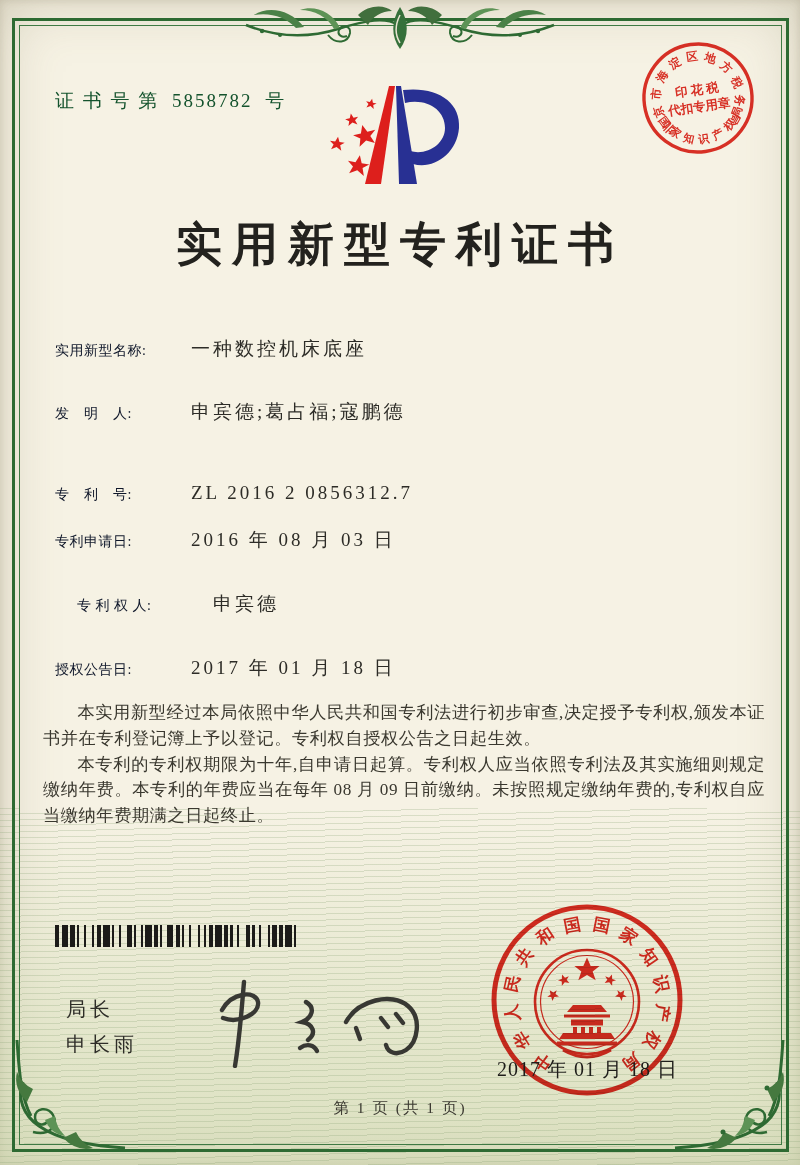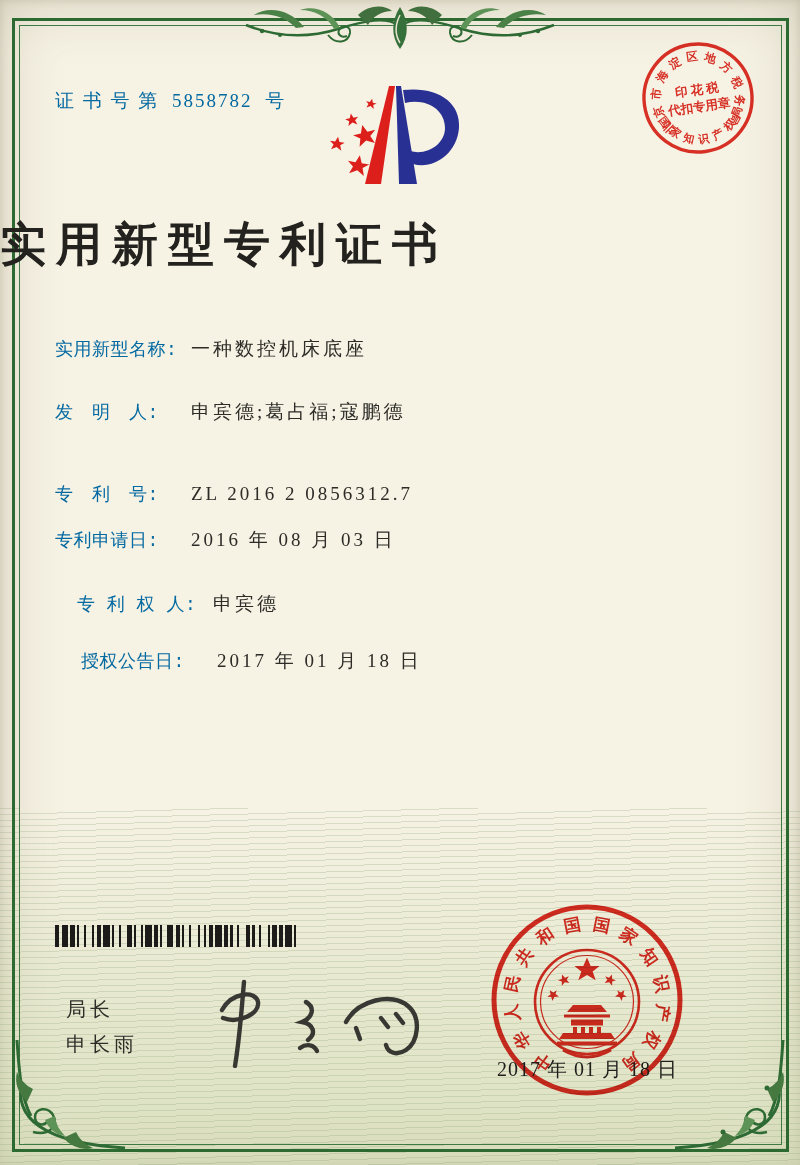--- a/index.html
+++ b/index.html
@@ -29,7 +29,7 @@
 
   .layer{position:absolute;z-index:3;}
 
-  #cert-no{left:55px;top:88px;font-size:19px;letter-spacing:2px;color:#0369a1;}
+  #cert-no{left:55px;top:88px;font-size:19px;letter-spacing:2px;color:#14532d;}
   #cert-no .num{padding:0 6px;}
 
   #logo{left:325px;top:84px;}

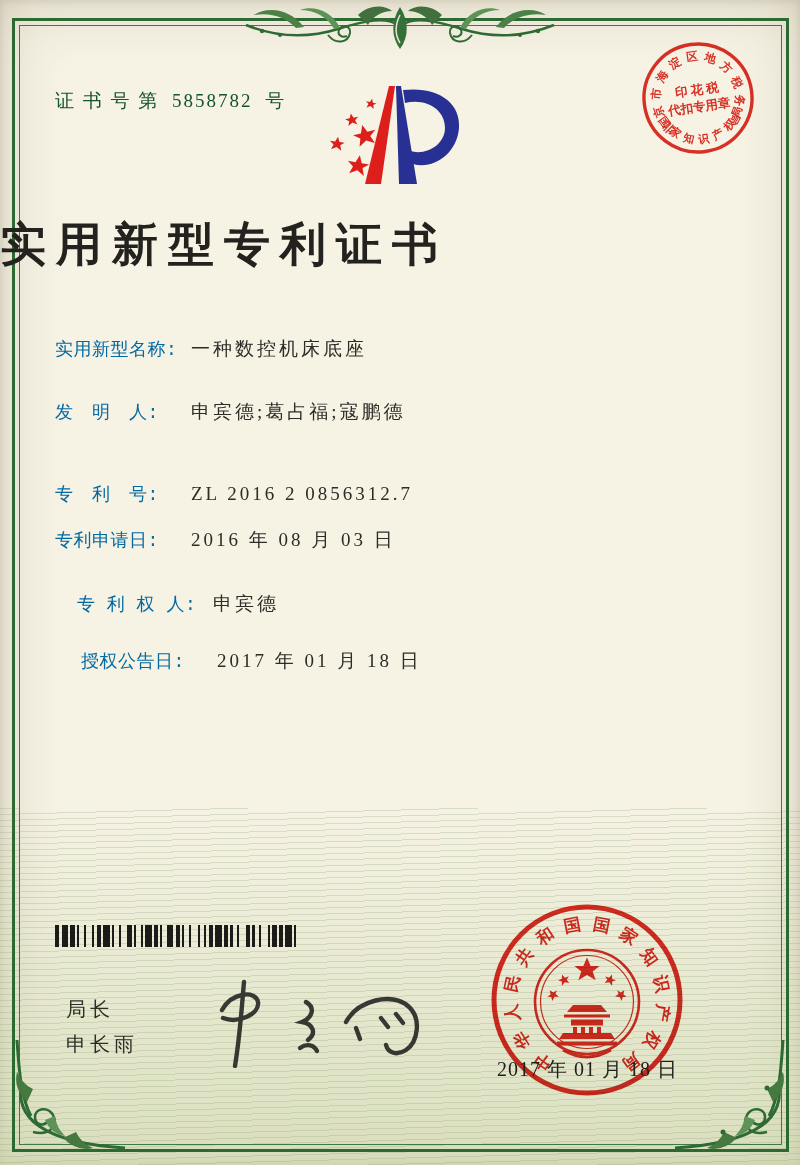--- a/index.html
+++ b/index.html
@@ -34,7 +34,7 @@
 
   #logo{left:325px;top:84px;}
 
-  #title{left:0;top:214px;width:100%;
+  #title{left:0;top:214px;width:100%;text-align:center;
     font-size:46px;font-weight:bold;letter-spacing:10px;color:#23221e;}
 
   #fields{left:55px;top:336px;width:690px;}

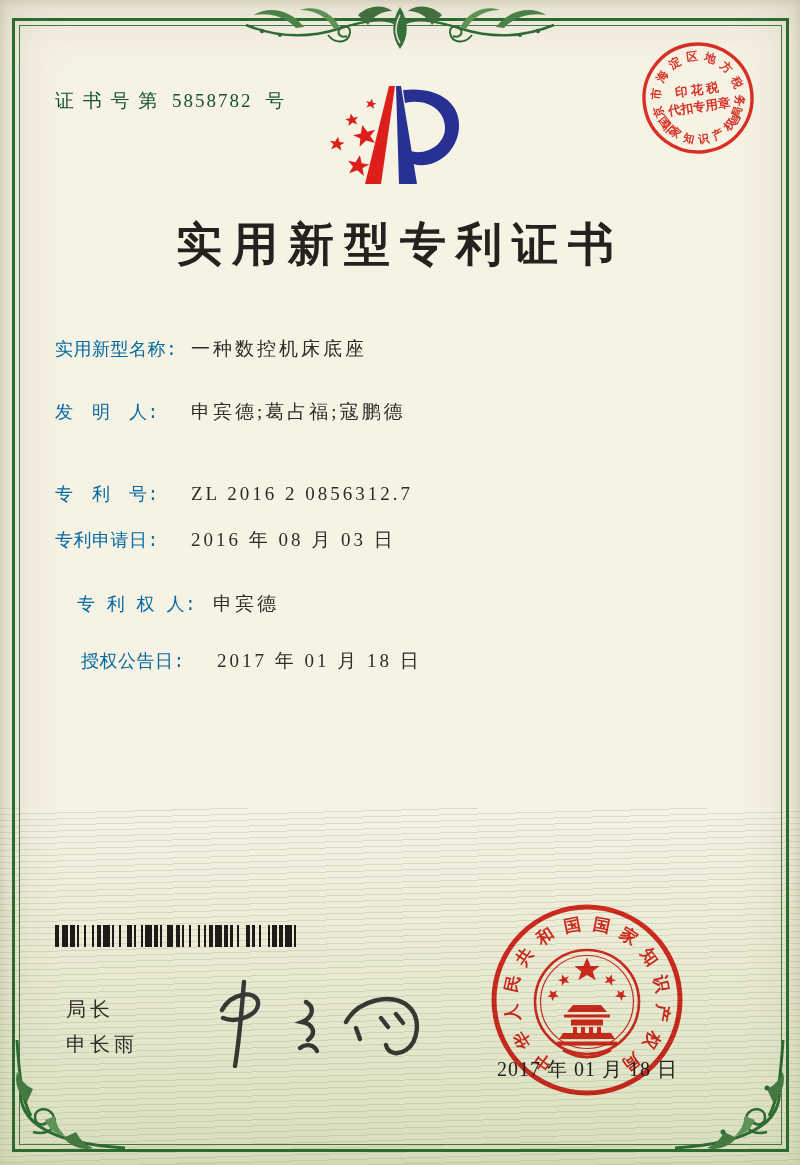--- a/index.html
+++ b/index.html
@@ -39,7 +39,7 @@
 
   #fields{left:55px;top:336px;width:690px;}
   .frow{position:absolute;left:0;white-space:nowrap;}
-  .flabel{display:inline-block;width:122px;font-size:18px;letter-spacing:.5px;white-space:pre;color:#0369a1;font-family:Liberation Mono, monospace;}
+  .flabel{display:inline-block;width:122px;font-size:14px;letter-spacing:.5px;white-space:pre;color:#0f172a;}
   .fvalue{font-size:19px;letter-spacing:3px;margin-left:10px;color:#2d2c27;}
   .frow.r1{top:0;}   .frow.r2{top:63px;} .frow.r3{top:126px;margin-top:20px;}
   .frow.r4{top:191px;}.frow.r5{top:255px;margin-left:22px;}.frow.r6{top:312px;margin-left:26px;}

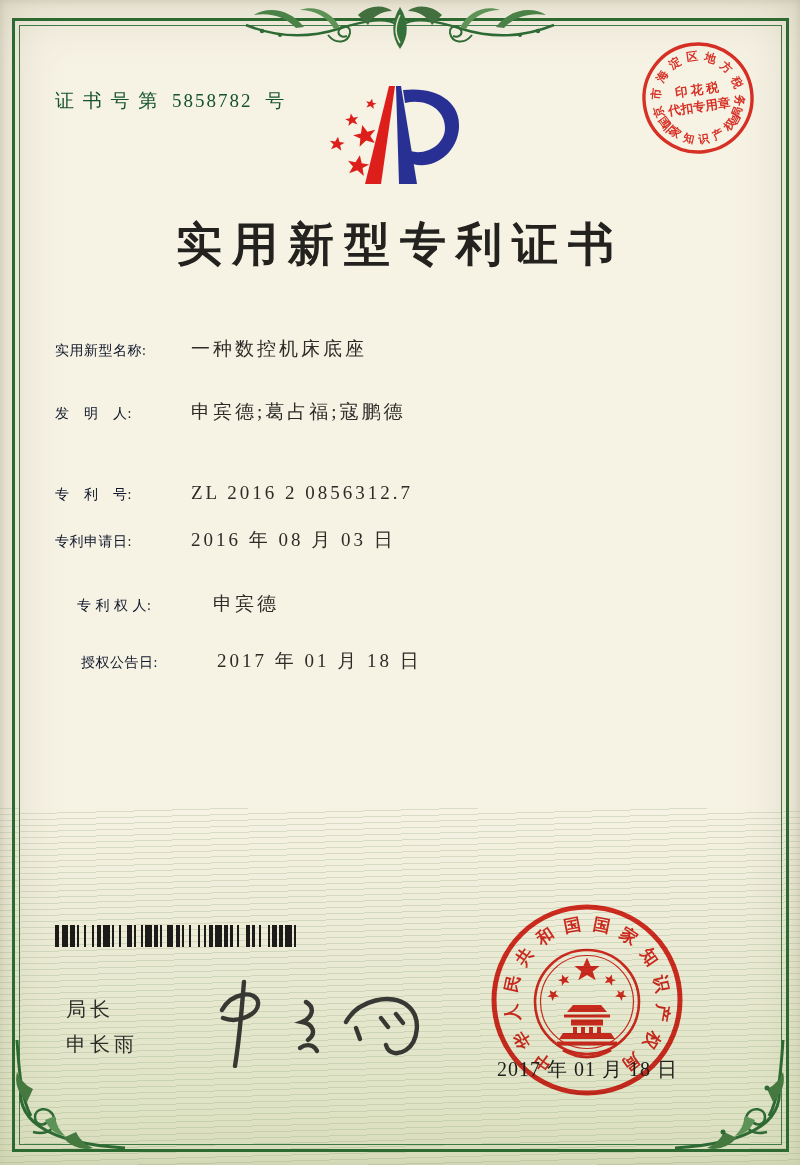--- a/index.html
+++ b/index.html
@@ -42,7 +42,7 @@
   .flabel{display:inline-block;width:122px;font-size:14px;letter-spacing:.5px;white-space:pre;color:#0f172a;}
   .fvalue{font-size:19px;letter-spacing:3px;margin-left:10px;color:#2d2c27;}
   .frow.r1{top:0;}   .frow.r2{top:63px;} .frow.r3{top:126px;margin-top:20px;}
-  .frow.r4{top:191px;}.frow.r5{top:255px;margin-left:22px;}.frow.r6{top:312px;margin-left:26px;}
+  .frow.r4{top:191px;}.frow.r5{top:255px;margin-left:22px;}.frow.r6{top:319px;}
 
   #body-text{left:43px;top:700px;width:722px;text-align:justify;z-index:3;}
   #body-text p{margin:0;font-size:17.2px;line-height:25.8px;text-indent:2em;

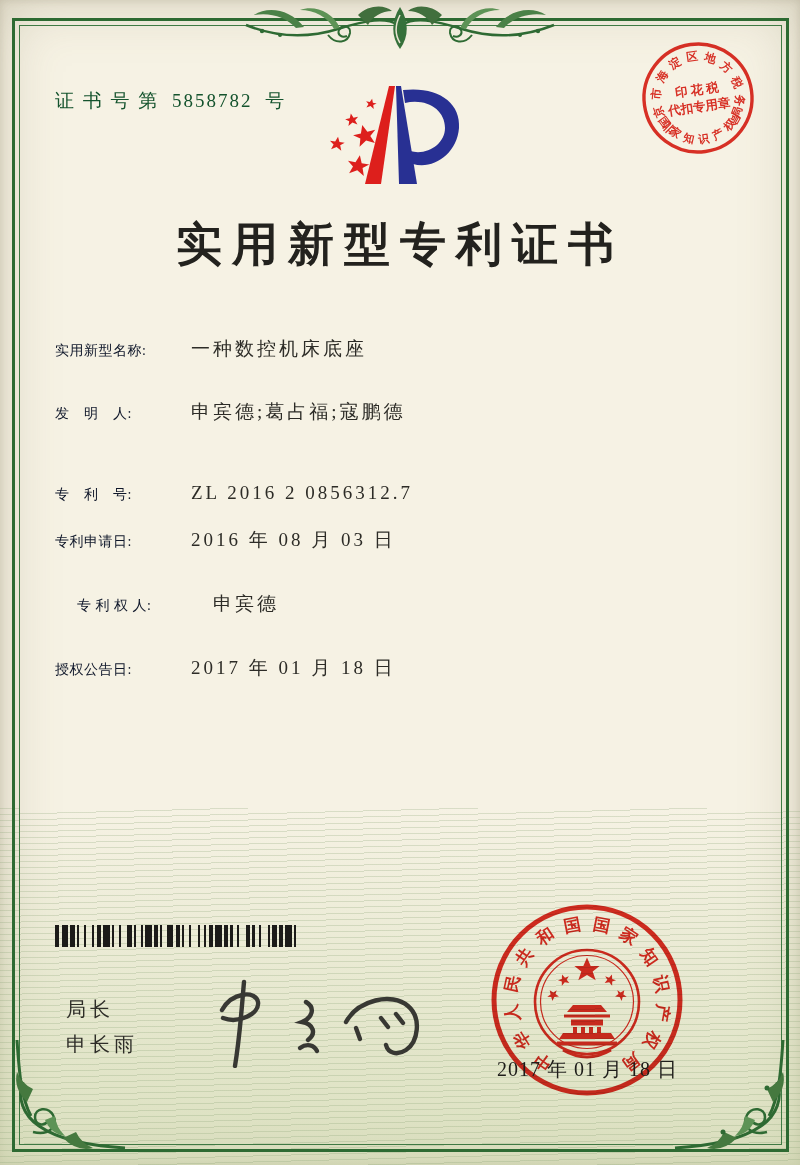--- a/index.html
+++ b/index.html
@@ -188,6 +188,7 @@
   </div>
 
   <div id="body-text" class="layer">
+    <p>本实用新型经过本局依照中华人民共和国专利法进行初步审查,决定授予专利权,颁发本证书并在专利登记簿上予以登记。专利权自授权公告之日起生效。</p>
   </div>
 
   <div id="barcode" class="layer">

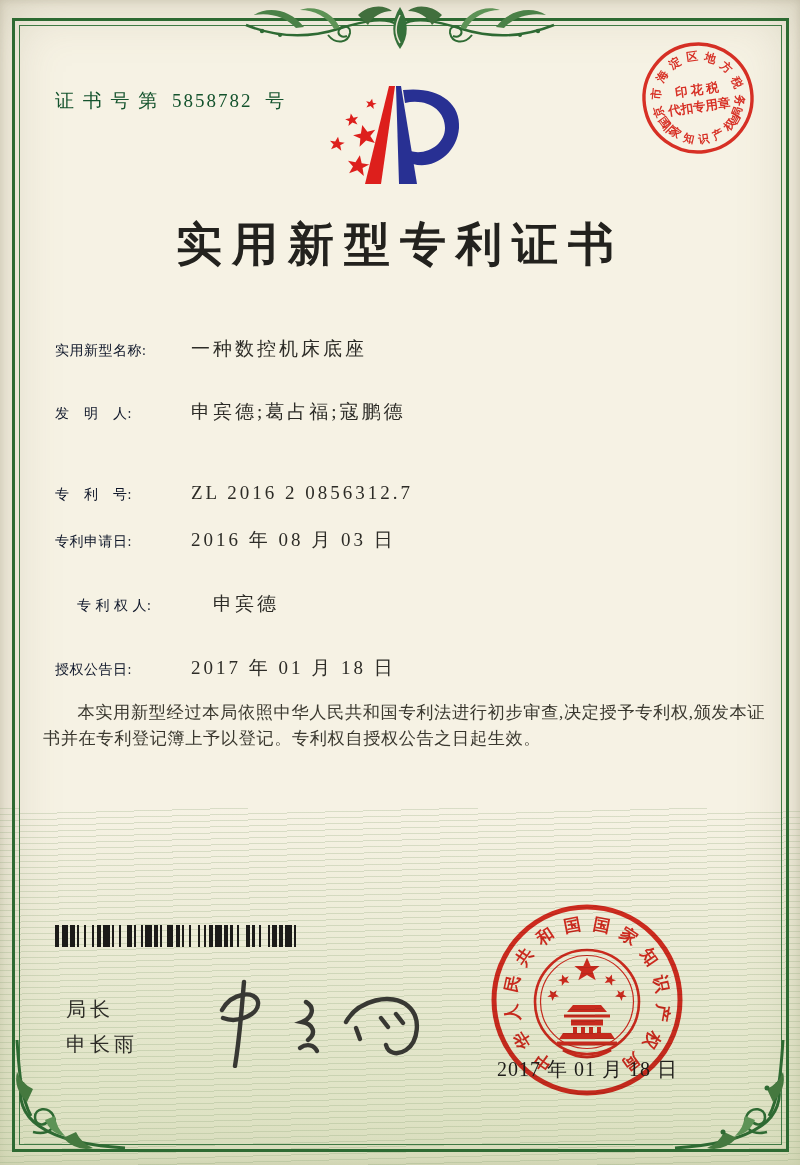--- a/index.html
+++ b/index.html
@@ -189,6 +189,7 @@
 
   <div id="body-text" class="layer">
     <p>本实用新型经过本局依照中华人民共和国专利法进行初步审查,决定授予专利权,颁发本证书并在专利登记簿上予以登记。专利权自授权公告之日起生效。</p>
+    <p>本专利的专利权期限为十年,自申请日起算。专利权人应当依照专利法及其实施细则规定缴纳年费。本专利的年费应当在每年 08 月 09 日前缴纳。未按照规定缴纳年费的,专利权自应当缴纳年费期满之日起终止。</p>
   </div>
 
   <div id="barcode" class="layer">

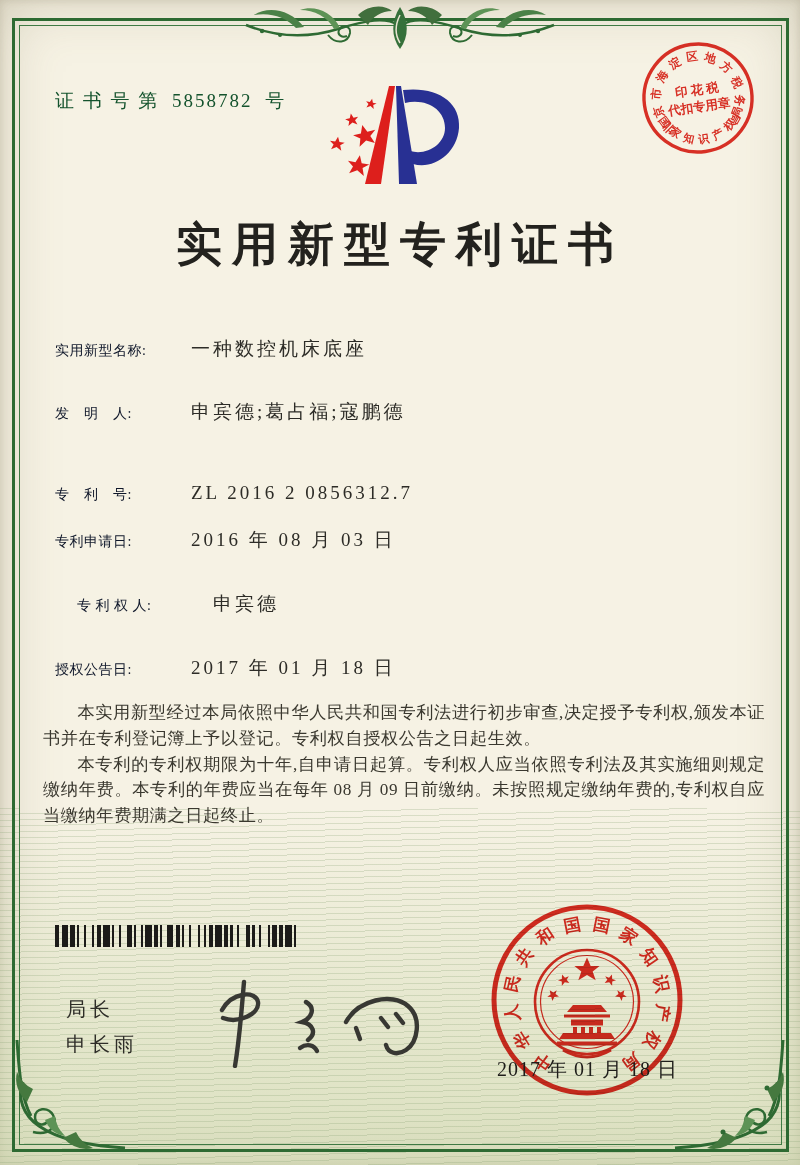--- a/index.html
+++ b/index.html
@@ -324,6 +324,7 @@
   </svg>
   <div id="seal-date" class="layer">2017 年 01 月 18 日</div>
 
+  <div id="footer" class="layer">第 1 页 (共 1 页)</div>
 
 </div>
 

